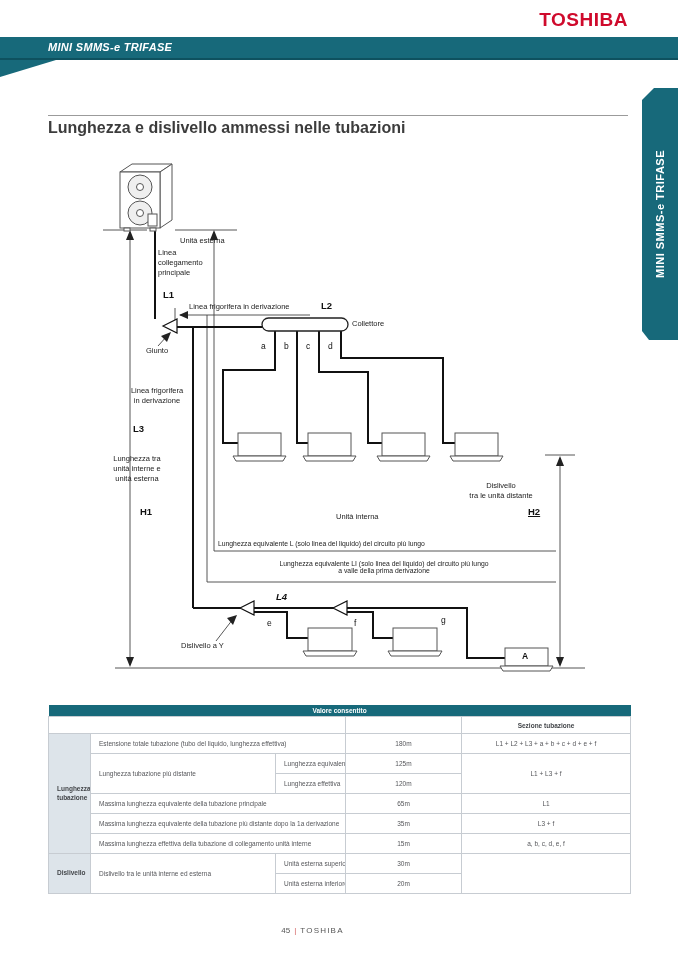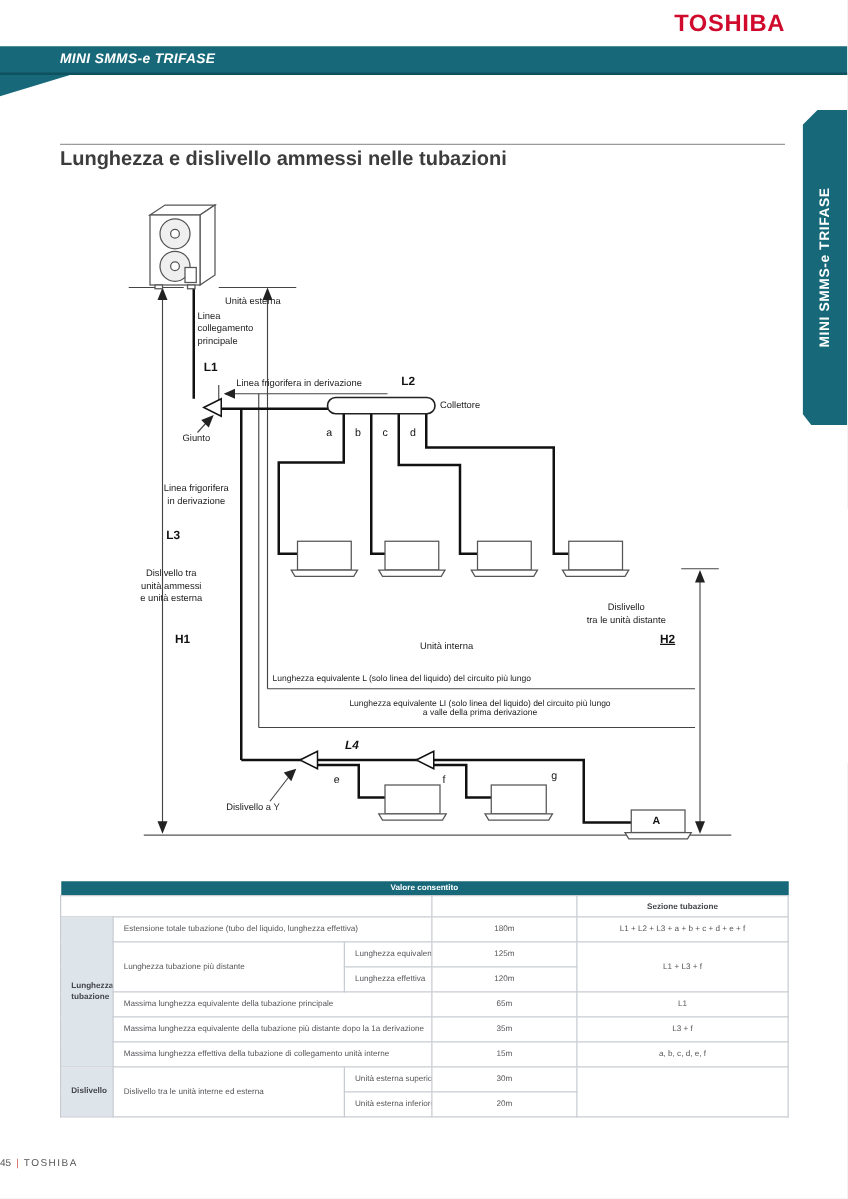--- a/index.html
+++ b/index.html
@@ -184,7 +184,7 @@
     <div class="dlabel center" style="left:81px;top:276px;width:56px;">Linea frigorifera in derivazione</div>
     <div class="dcode" style="left:85px;top:313px;">L3</div>
 
-    <div class="dlabel center" style="left:64px;top:344px;width:50px;">Dislivello tra unità ammessi e unità esterna</div>
+    <div class="dlabel center" style="left:64px;top:344px;width:50px;">Lunghezza tra unità interne e unità esterna</div>
     <div class="dcode" style="left:92px;top:396px;">H1</div>
 
     <div class="dlabel nowrap" style="left:288px;top:356px;margin-top:46px;">Unità interna</div>

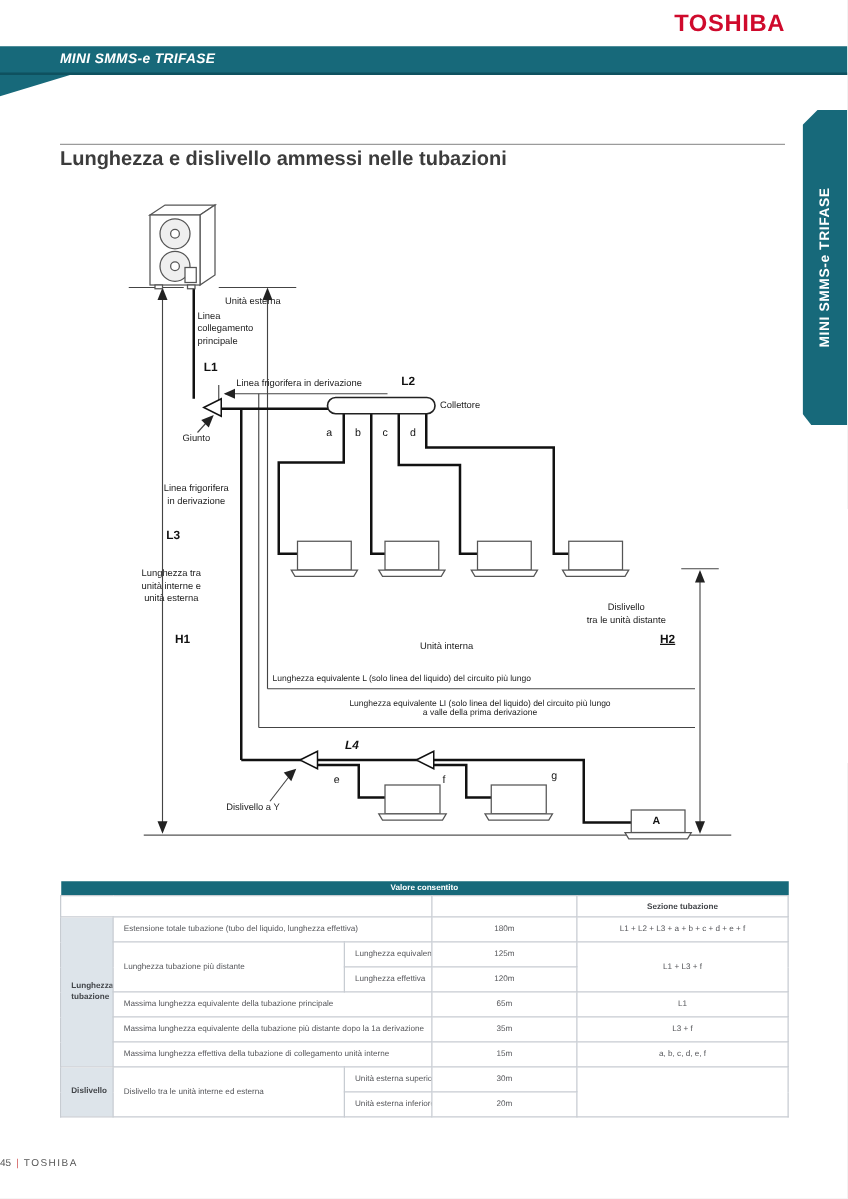--- a/index.html
+++ b/index.html
@@ -44,7 +44,7 @@
   .spec-table td.group{background:#dde4ea;font-weight:bold;color:#43464a;white-space:normal;
         line-height:1.25;}
   
-  .footer{position:absolute;top:926px;left:0;width:593px;text-align:left;font-size:8px;color:#565656;}
+  .footer{position:absolute;top:926px;left:16px;width:593px;text-align:center;font-size:8px;color:#565656;}
   .footer .sep{color:#d25f5f;padding:0 4px;}
   .footer .brand{letter-spacing:1.2px;}
 </style>

